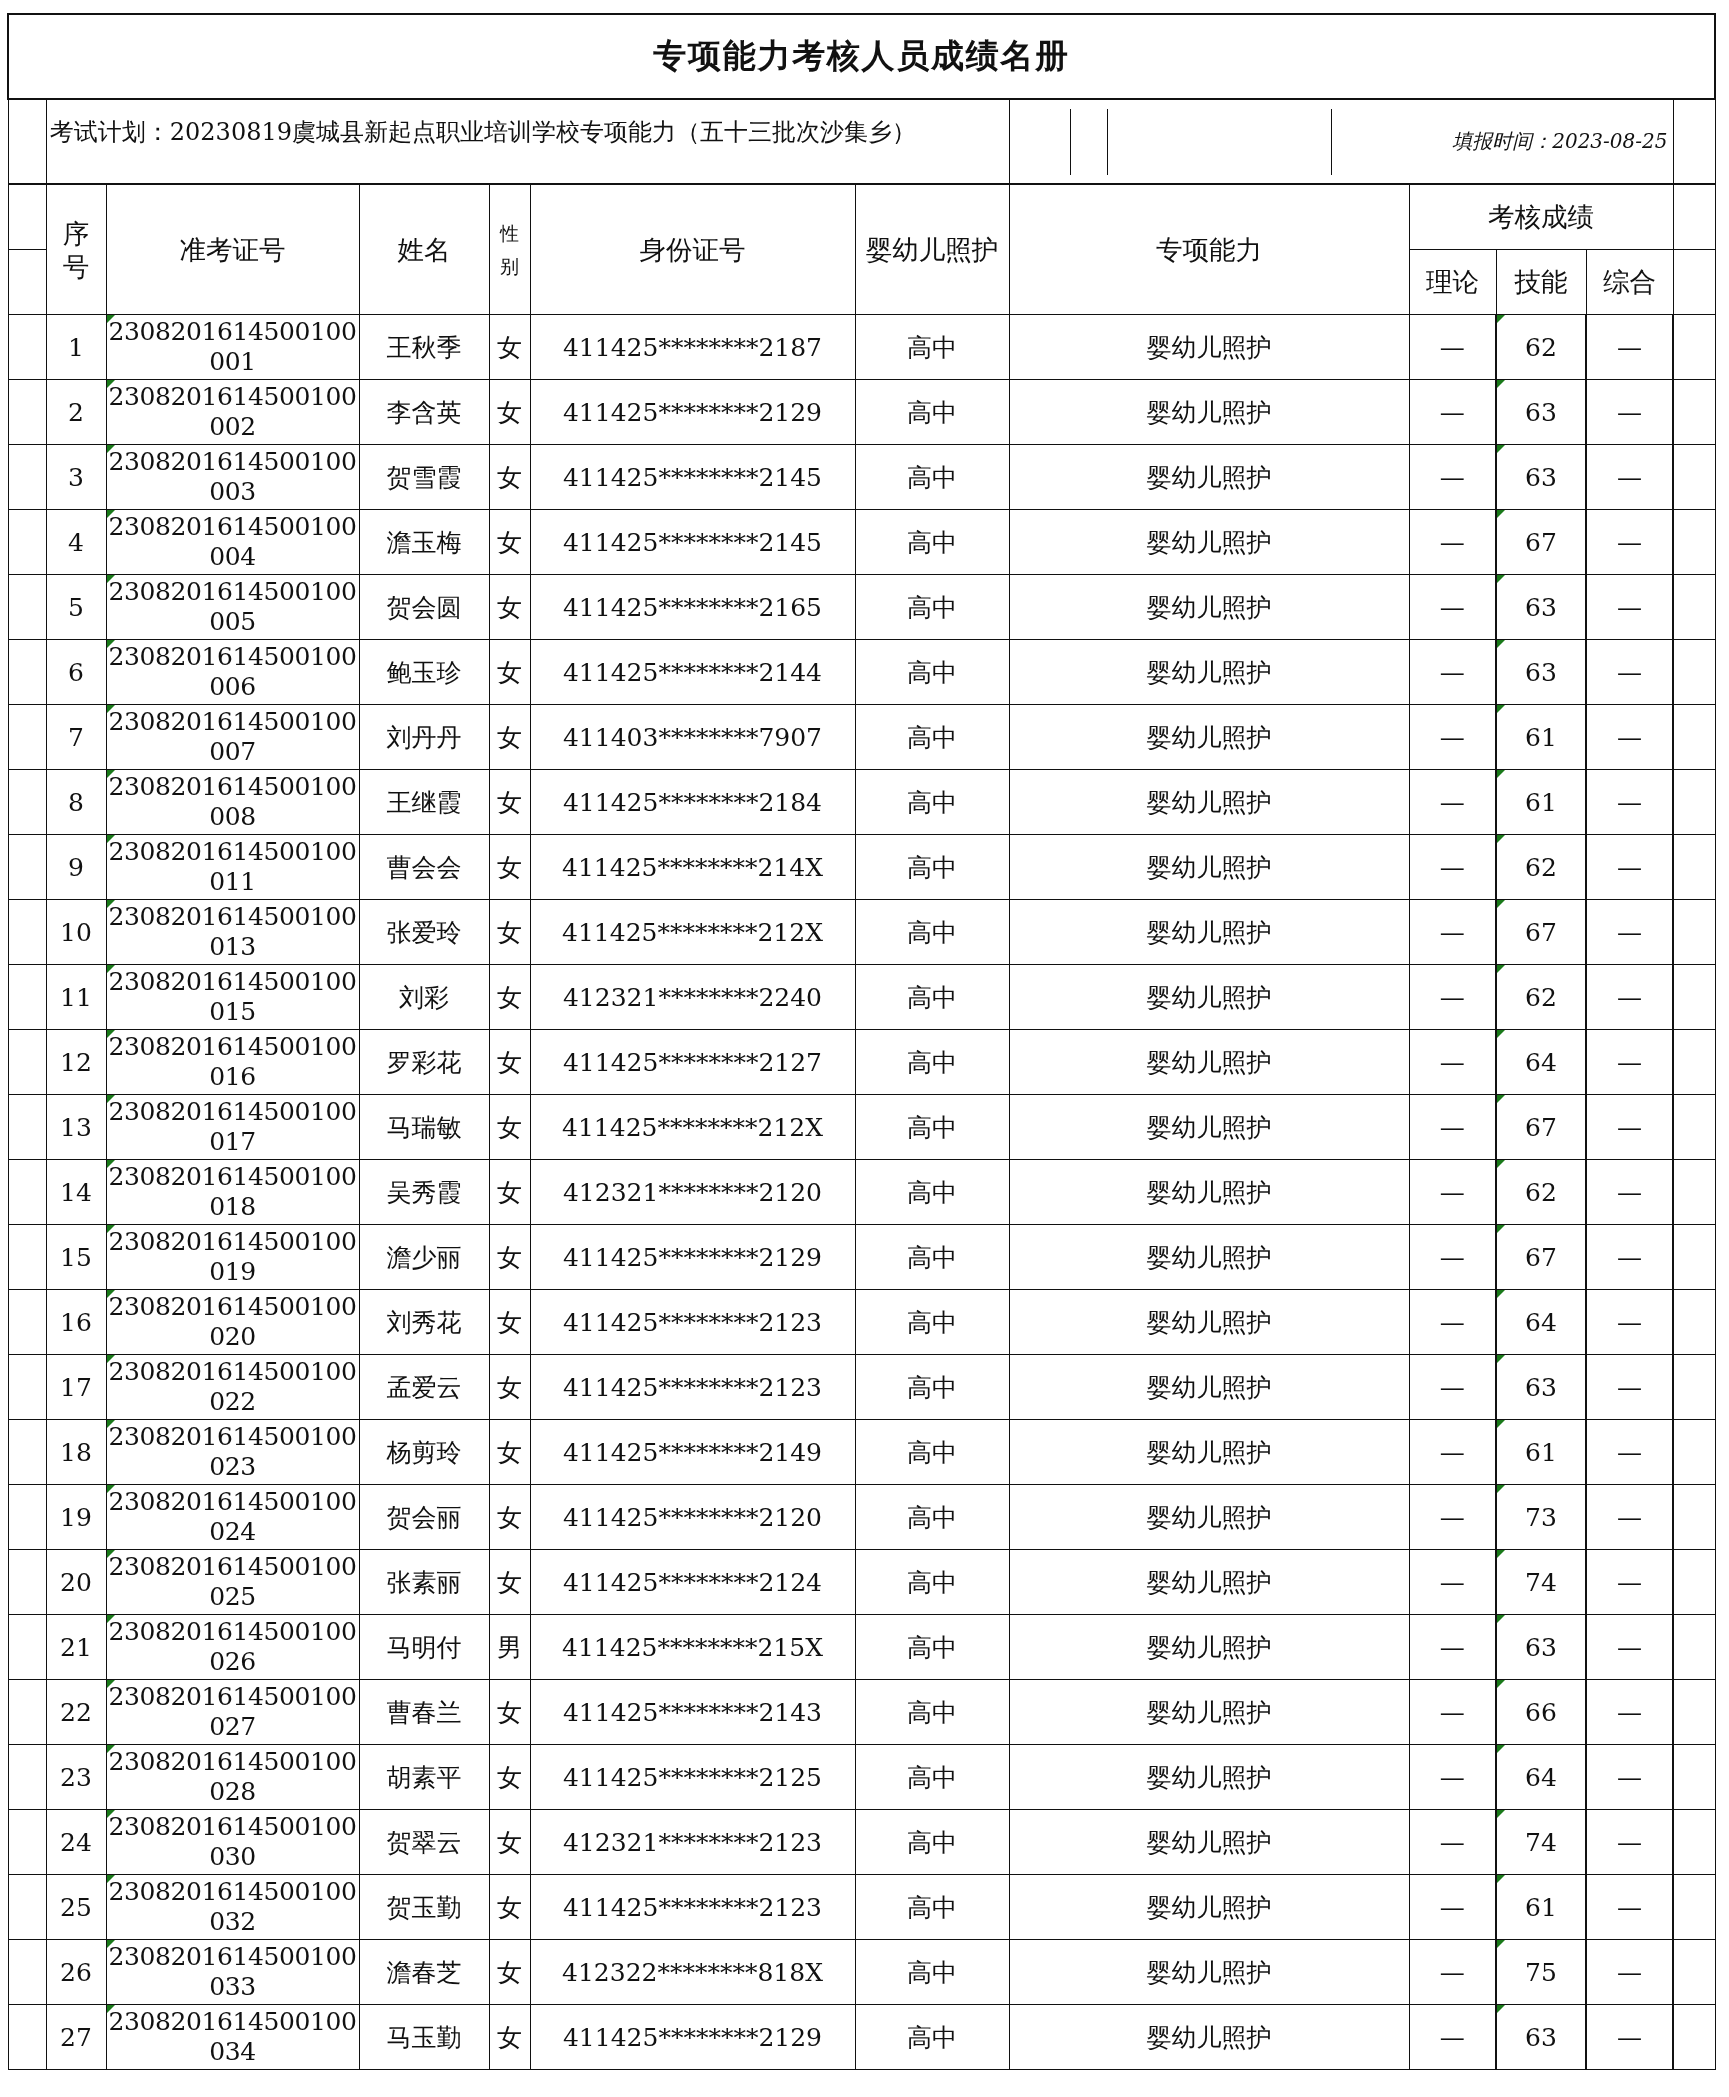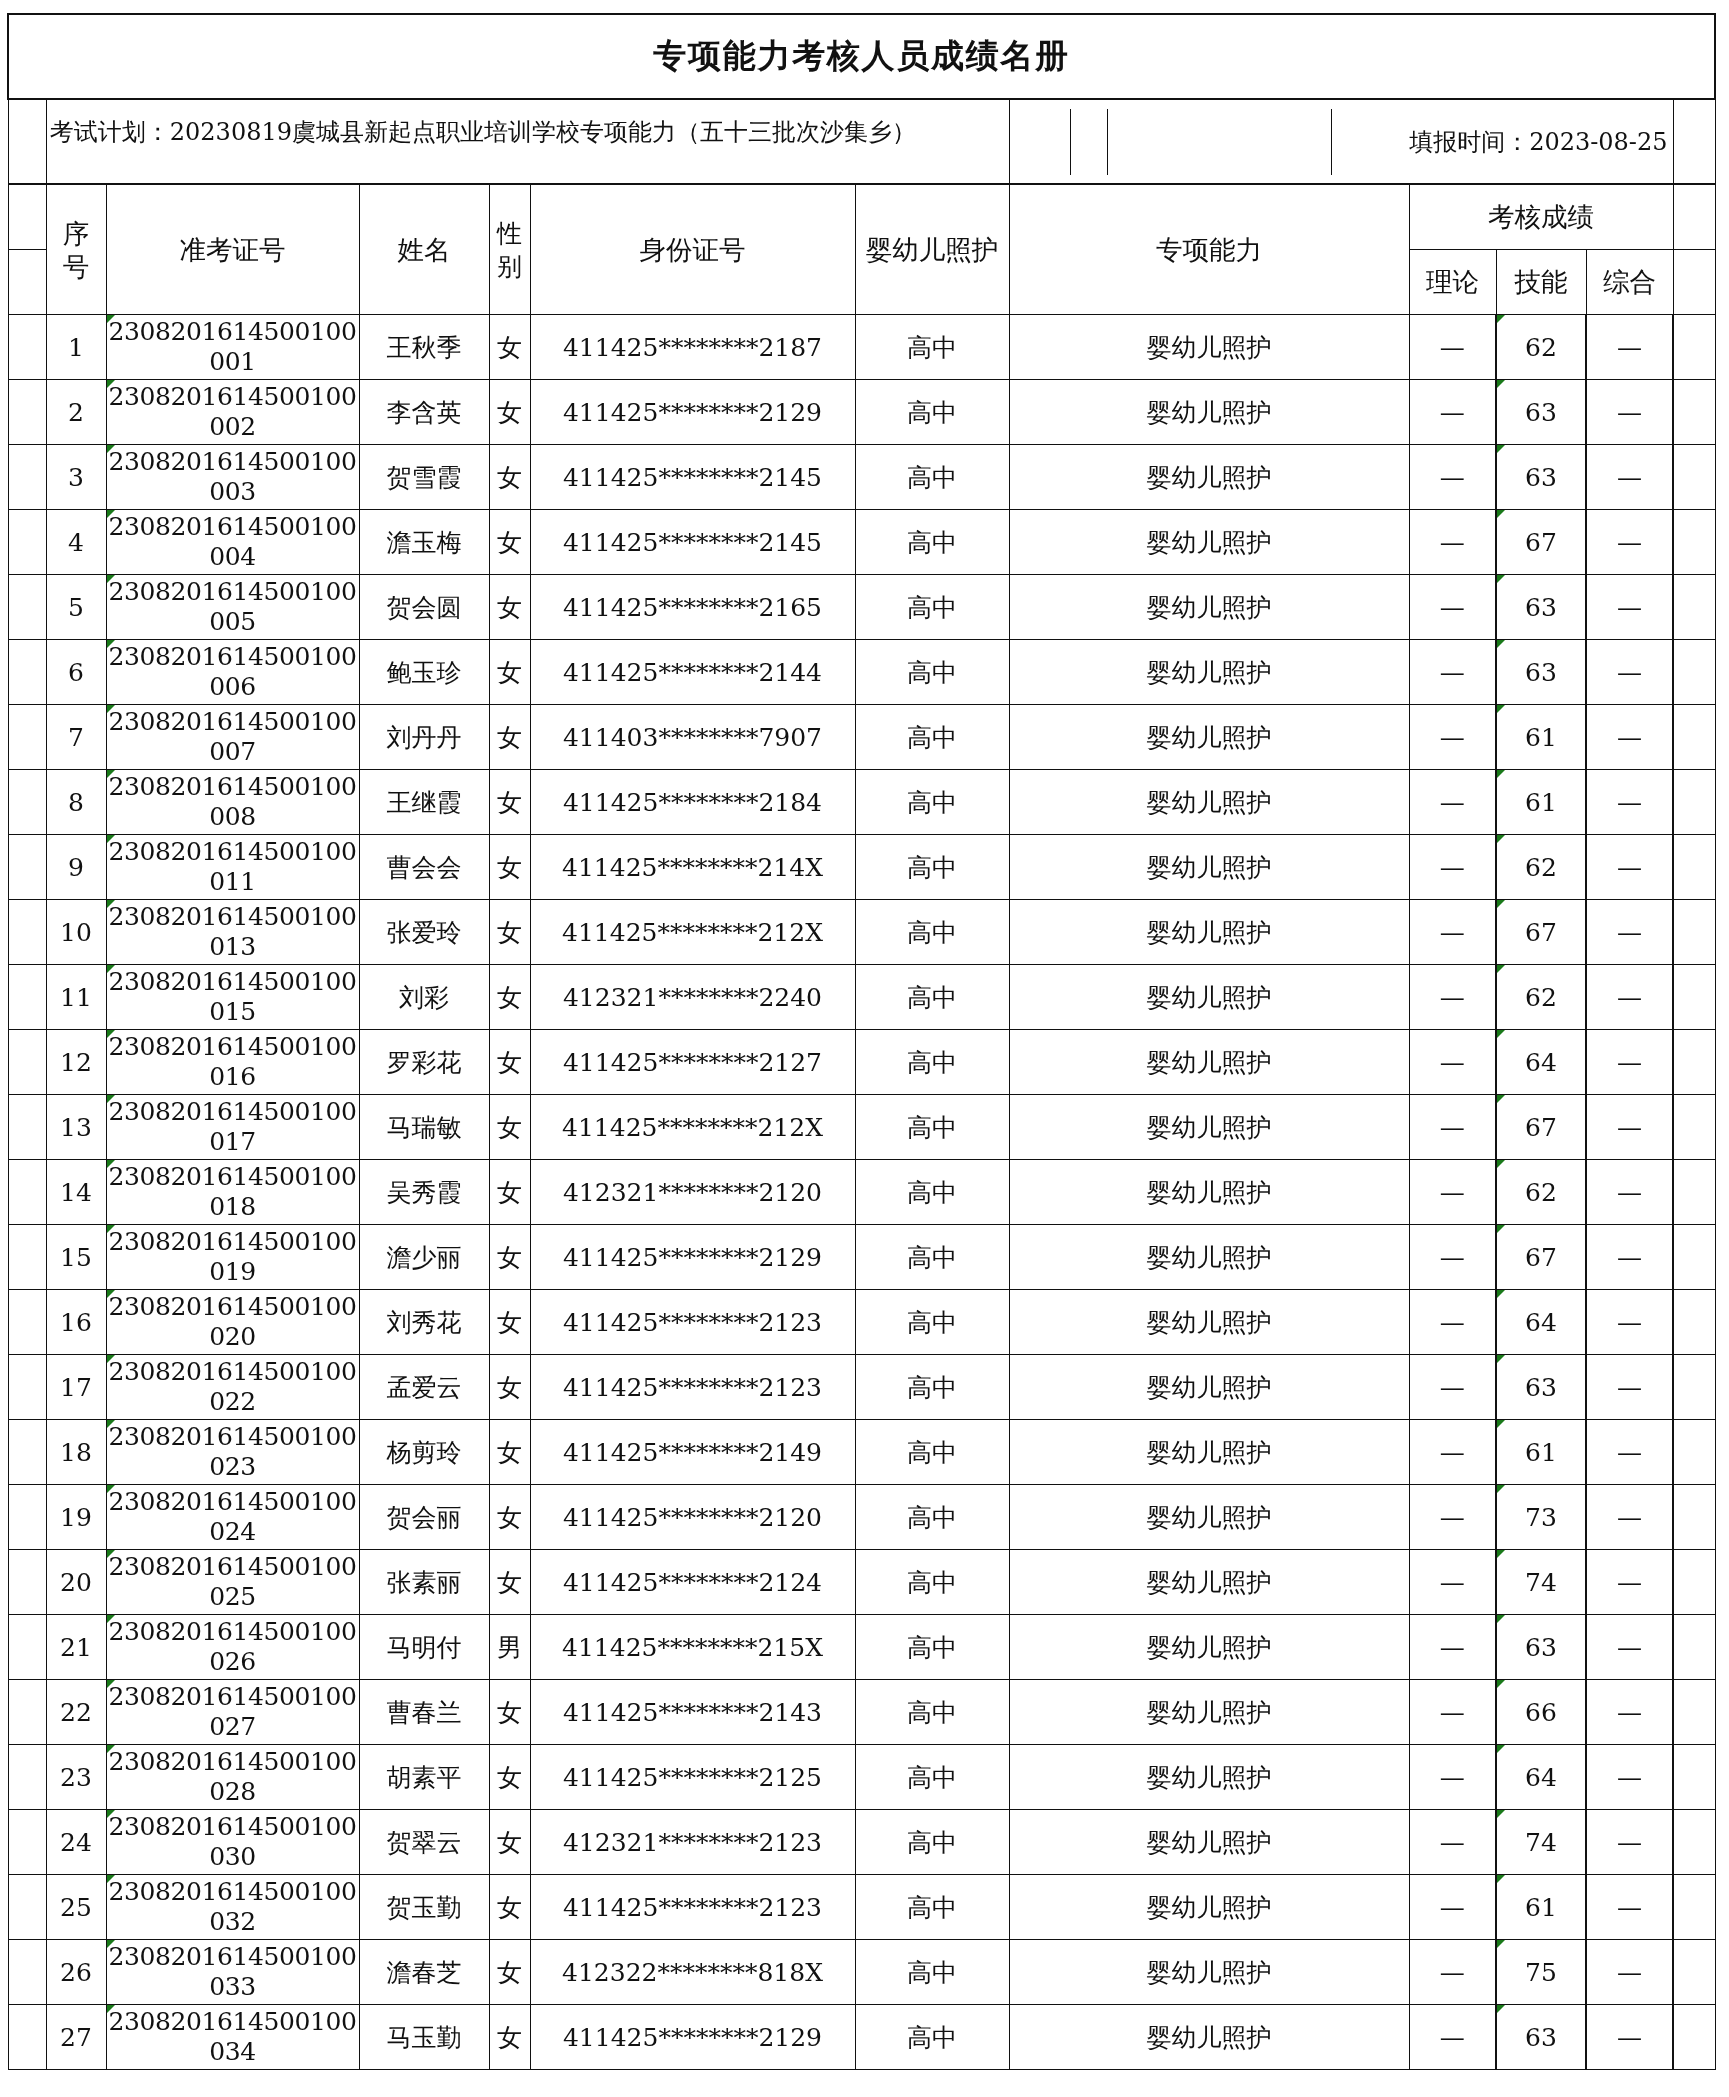--- a/index.html
+++ b/index.html
@@ -56,7 +56,7 @@
             <div style="width:60px;border-right:1.7px solid #111;"></div>
             <div style="width:36px;border-right:1.7px solid #111;"></div>
             <div style="width:223px;border-right:1.7px solid #111;"></div>
-            <div style="flex:1;display:flex;align-items:center;justify-content:flex-end;padding-right:5px;font-size:24px;">填报时间：2023-08-25</div>
+            <div style="flex:1;display:flex;align-items:center;justify-content:flex-end;padding-right:5px;font-size:20px;font-style:italic;">填报时间：2023-08-25</div>
           </div>
         </td>
         <td></td>

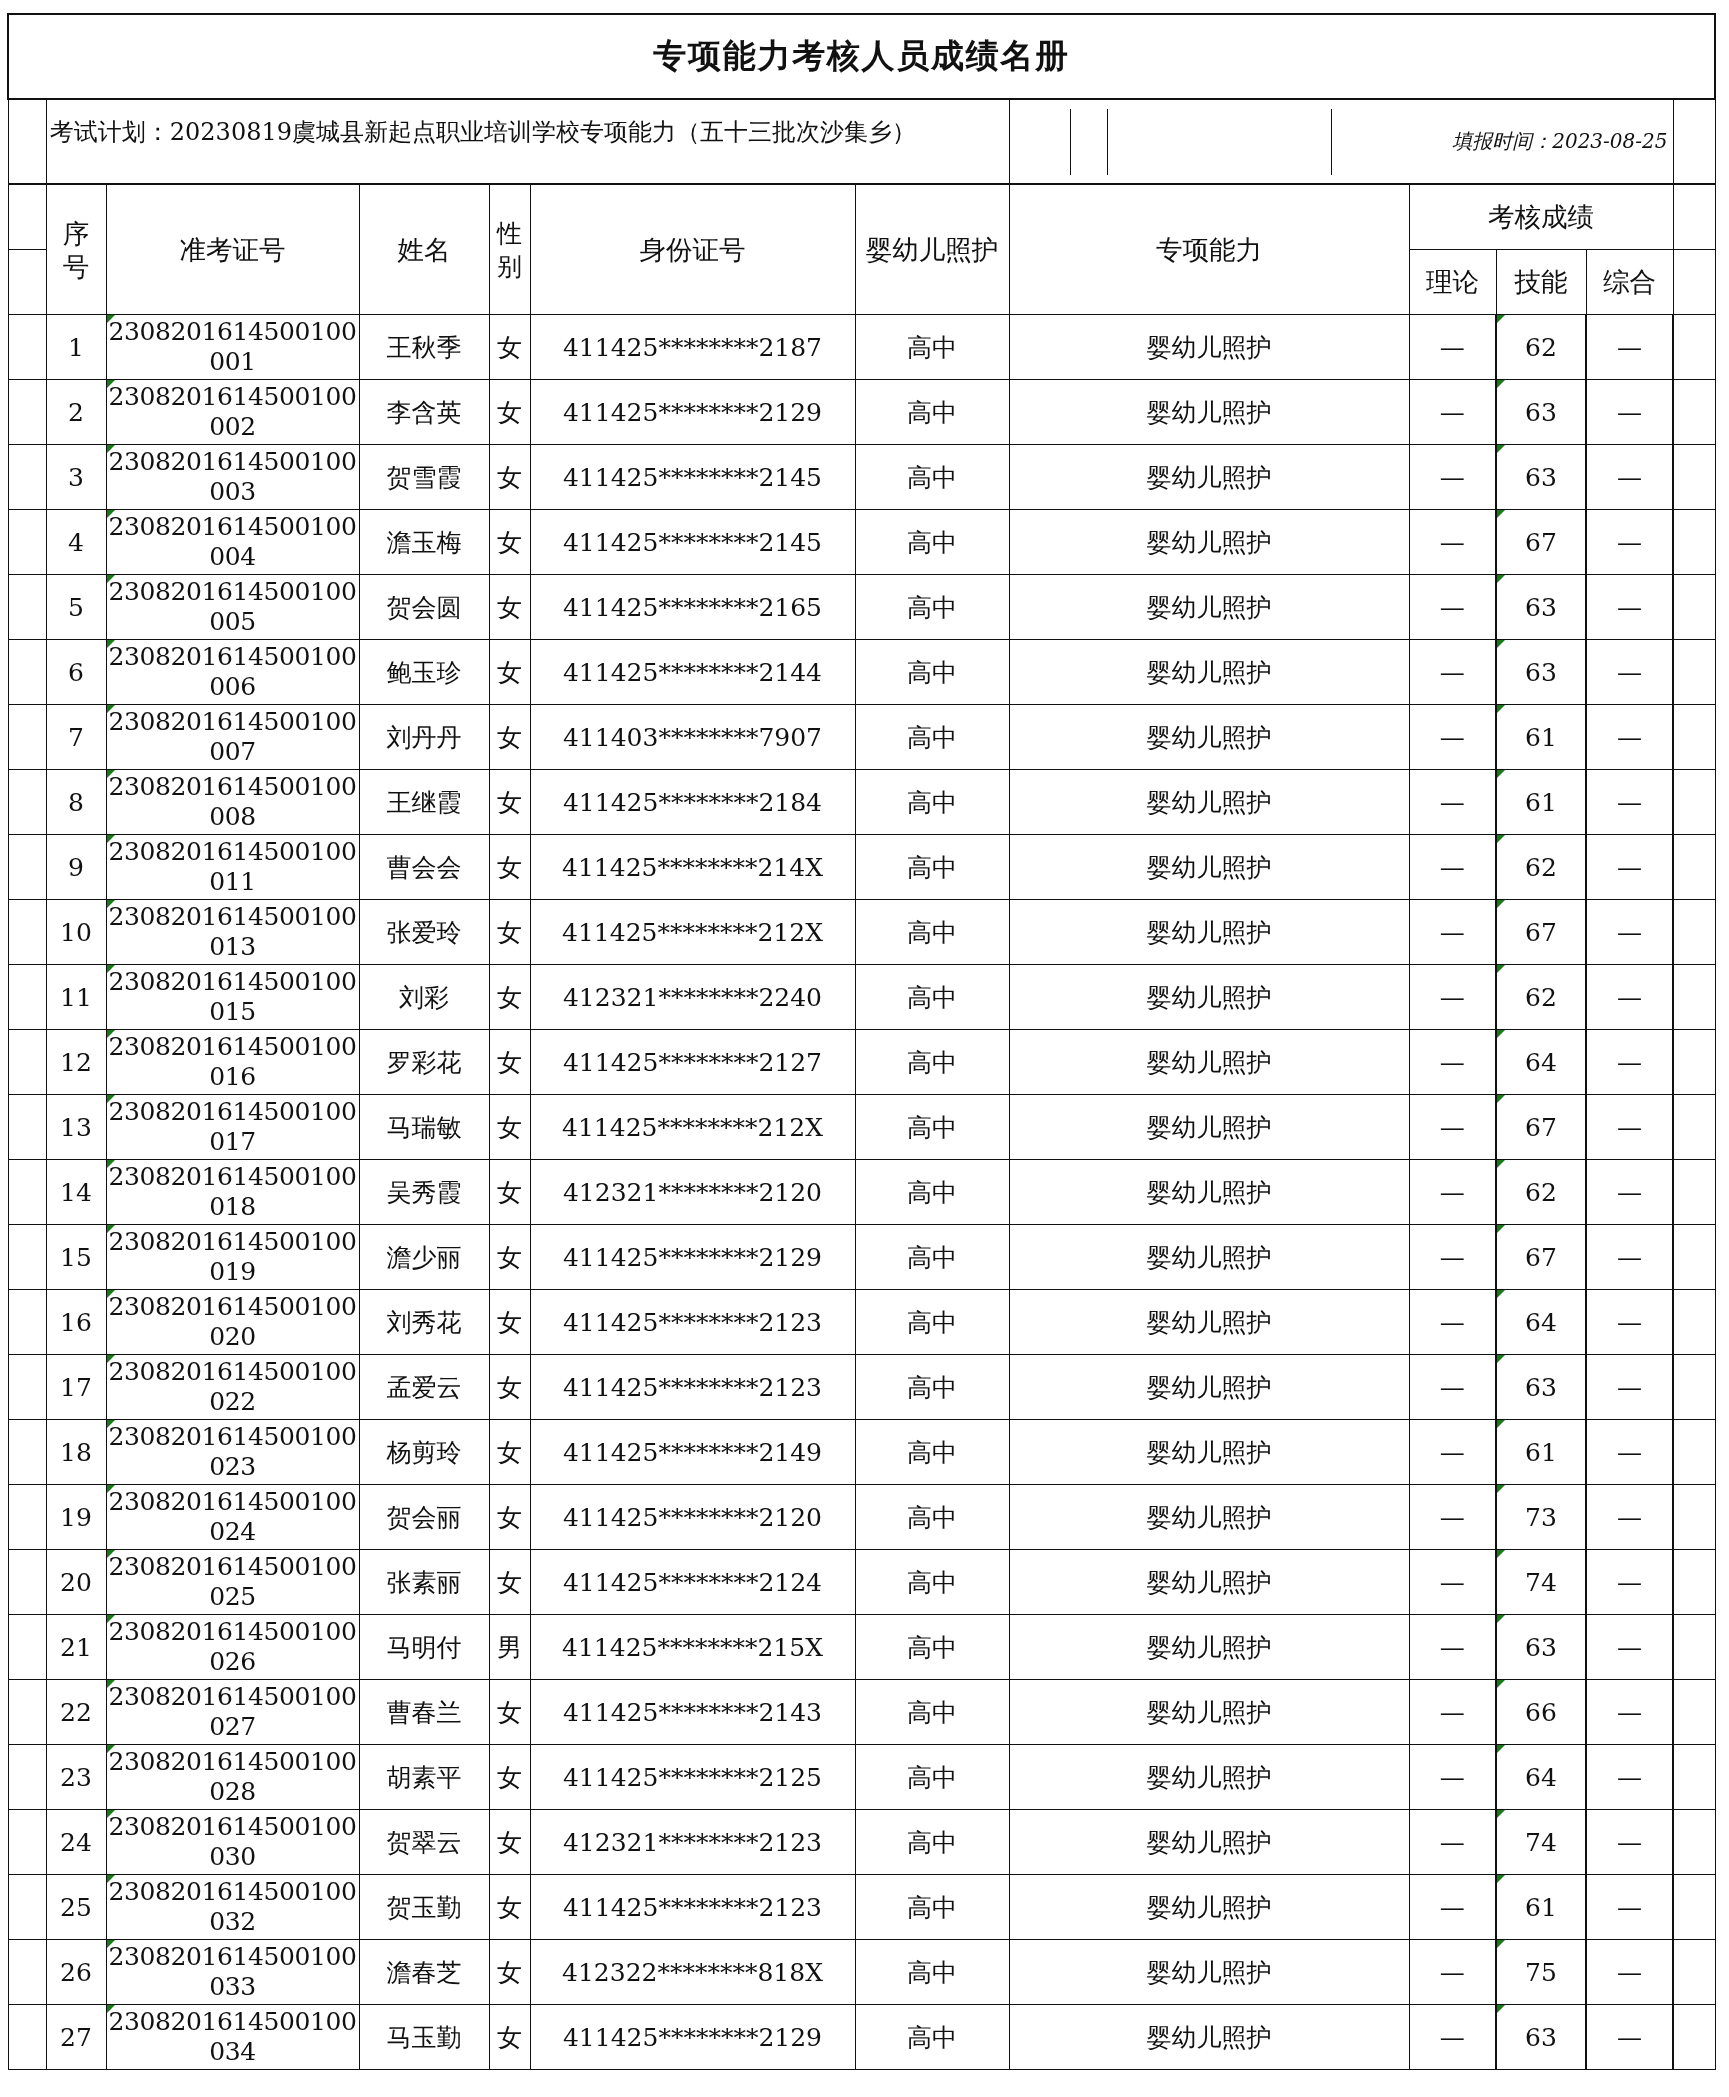--- a/index.html
+++ b/index.html
@@ -69,7 +69,7 @@
         <td rowspan="2">准考证号</td>
         <td rowspan="2">姓名</td>
         <td rowspan="2" class="vert">
-            <div style="width:1.1em;margin:16px auto;font-size:25px;">性别</div>
+            <div style="width:1.1em;margin:16px auto;font-size:19px;">性别</div>
           </td>
         <td rowspan="2">身份证号</td>
         <td rowspan="2">婴幼儿照护</td>

